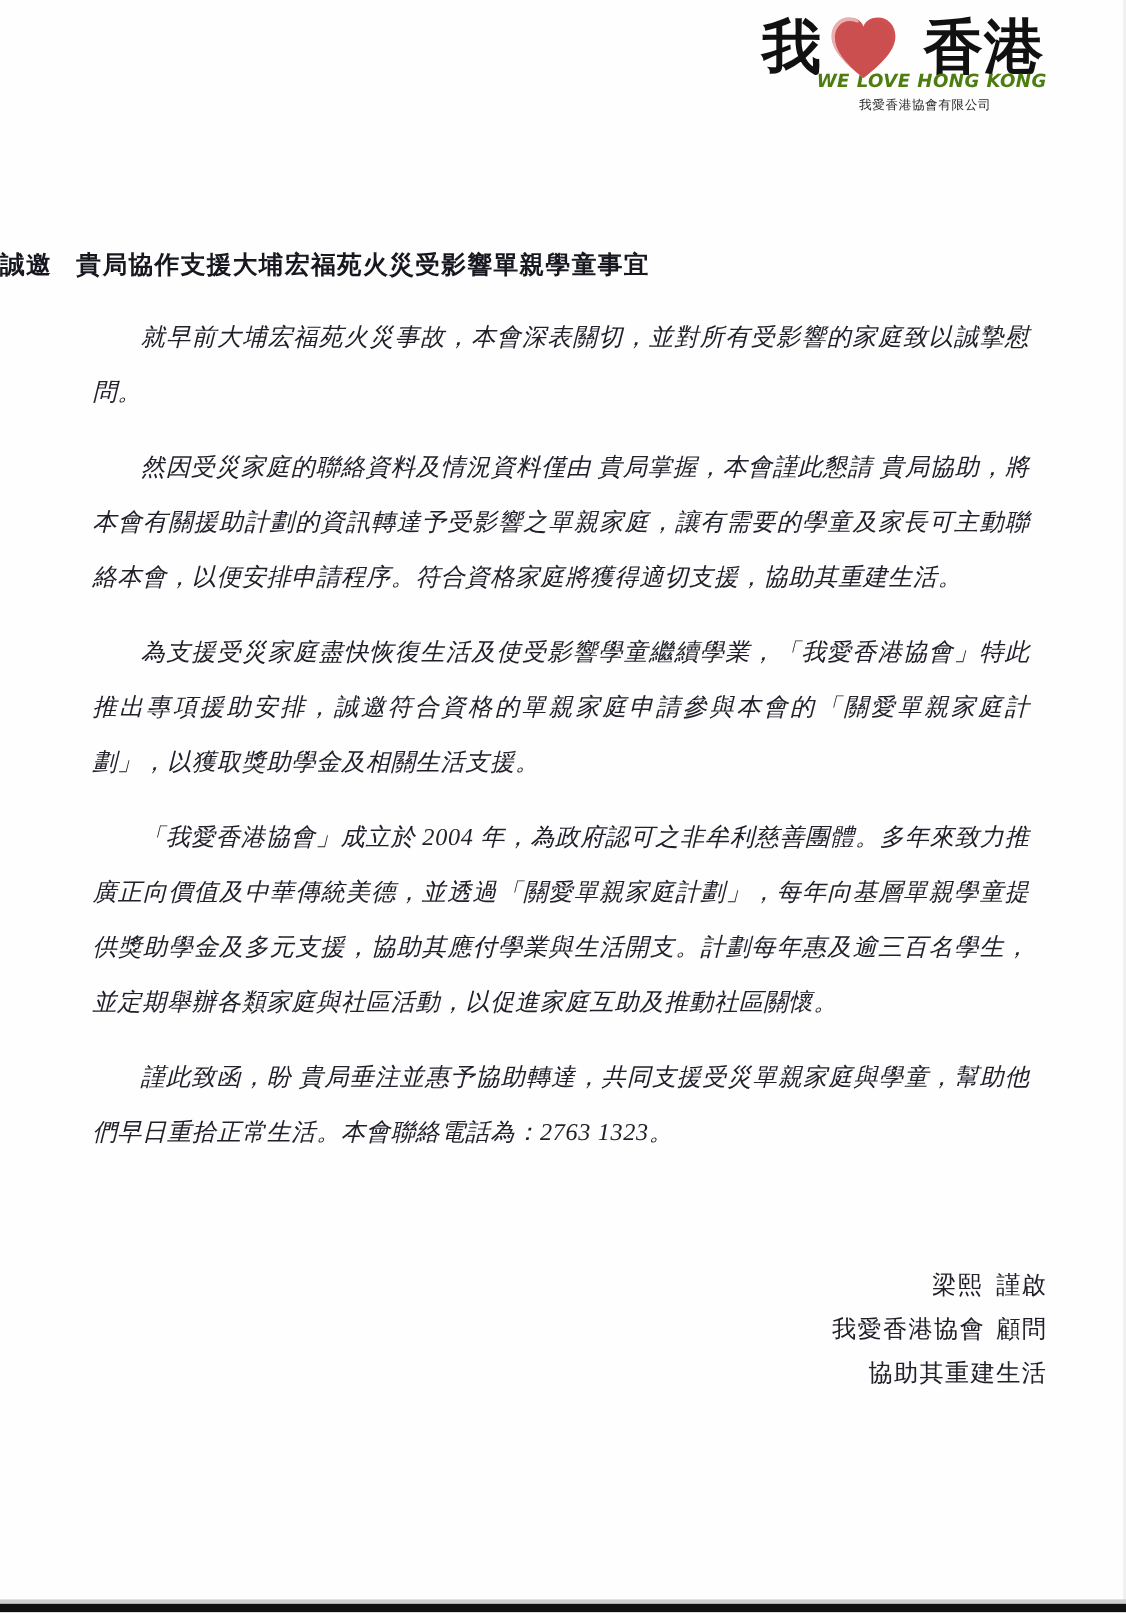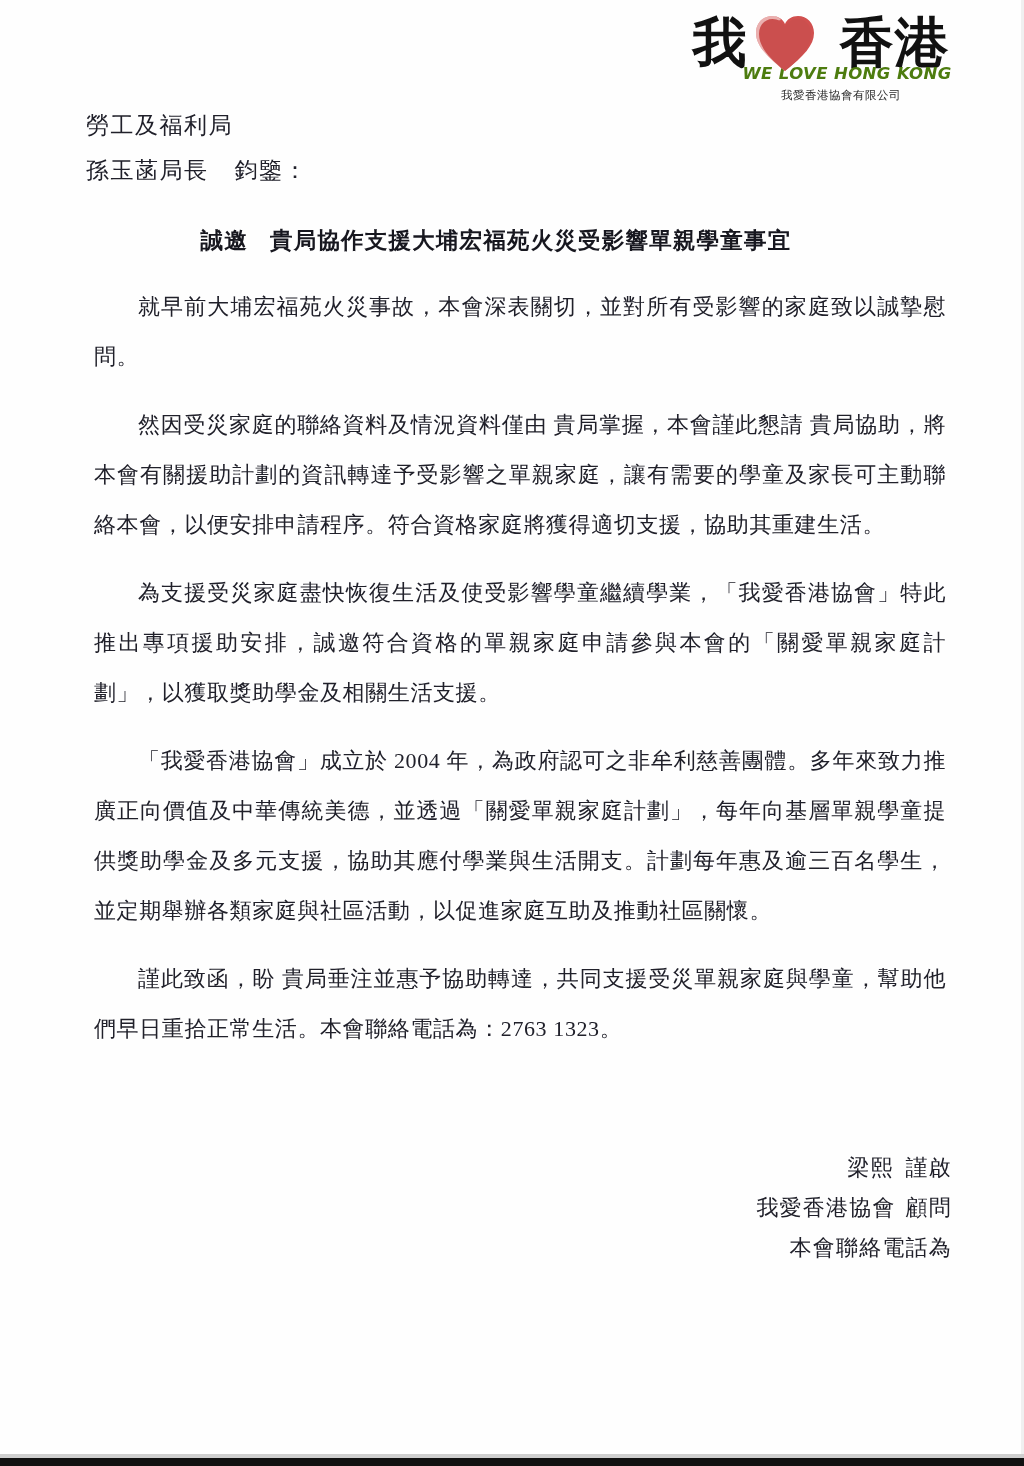--- a/index.html
+++ b/index.html
@@ -191,12 +191,6 @@
     <div class="logo-sub">我愛香港協會有限公司</div>
   </div>
 
-  <div class="addressee">
-    <div class="line1">勞工及福利局</div>
-    <div class="line2">
-      <span>孫玉菡局長</span><span class="gap"></span><span>鈞鑒：</span>
-    </div>
-  </div>
 
   <div class="subject">
     <span>誠邀</span><span class="gap"></span><span>貴局協作支援大埔宏福苑火災受影響單親學童事宜</span>

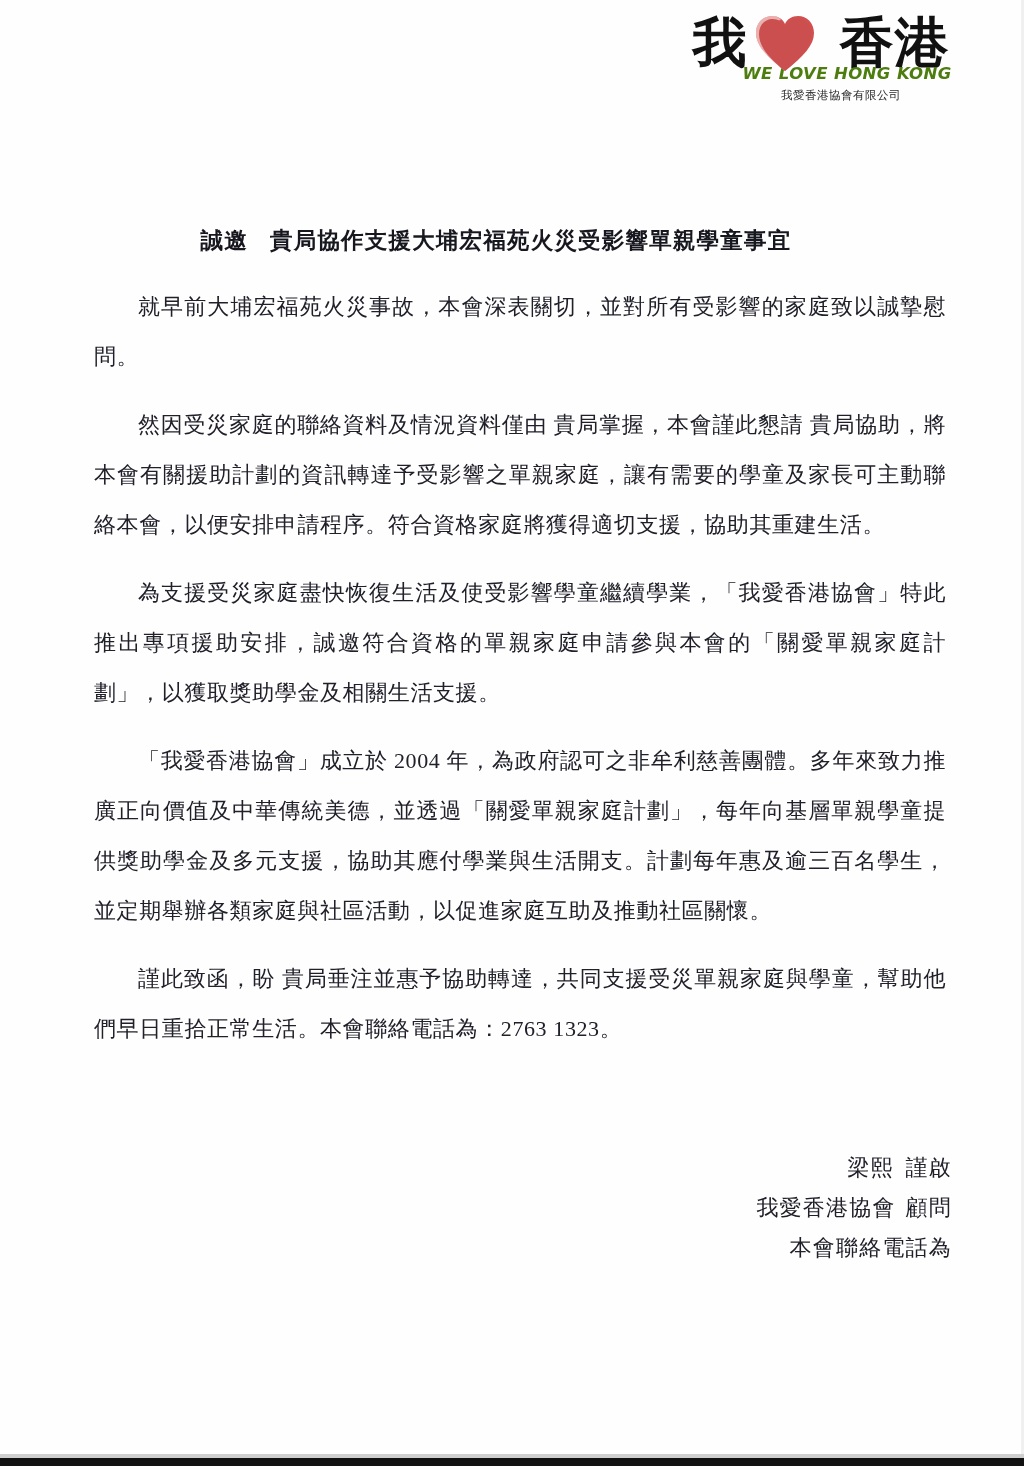--- a/index.html
+++ b/index.html
@@ -93,7 +93,6 @@
     left: 0;
     right: 12px;
     top: 225px;
-    text-align: center;
     font-size: 22.5px;
     font-weight: 700;
     letter-spacing: 1.2px;

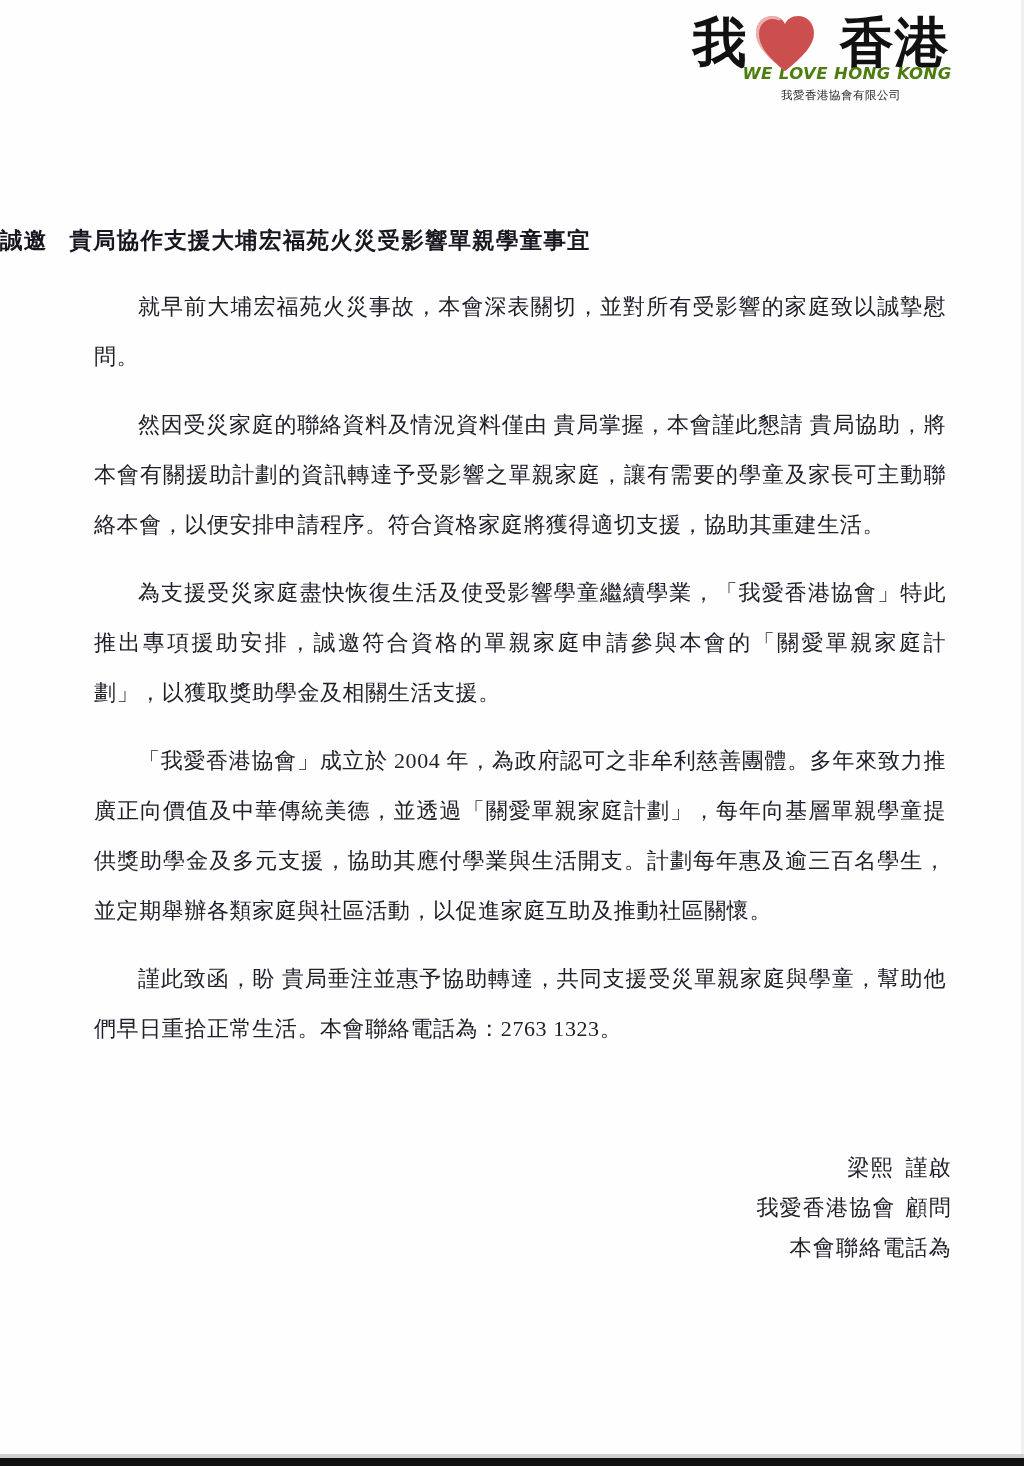--- a/index.html
+++ b/index.html
@@ -103,9 +103,10 @@
 
   .body {
     position: absolute;
-    left: 94px;
+    left: 84px;
     top: 282px;
     width: 852px;
+    font-style: italic;
   }
   .para {
     font-size: 22px;

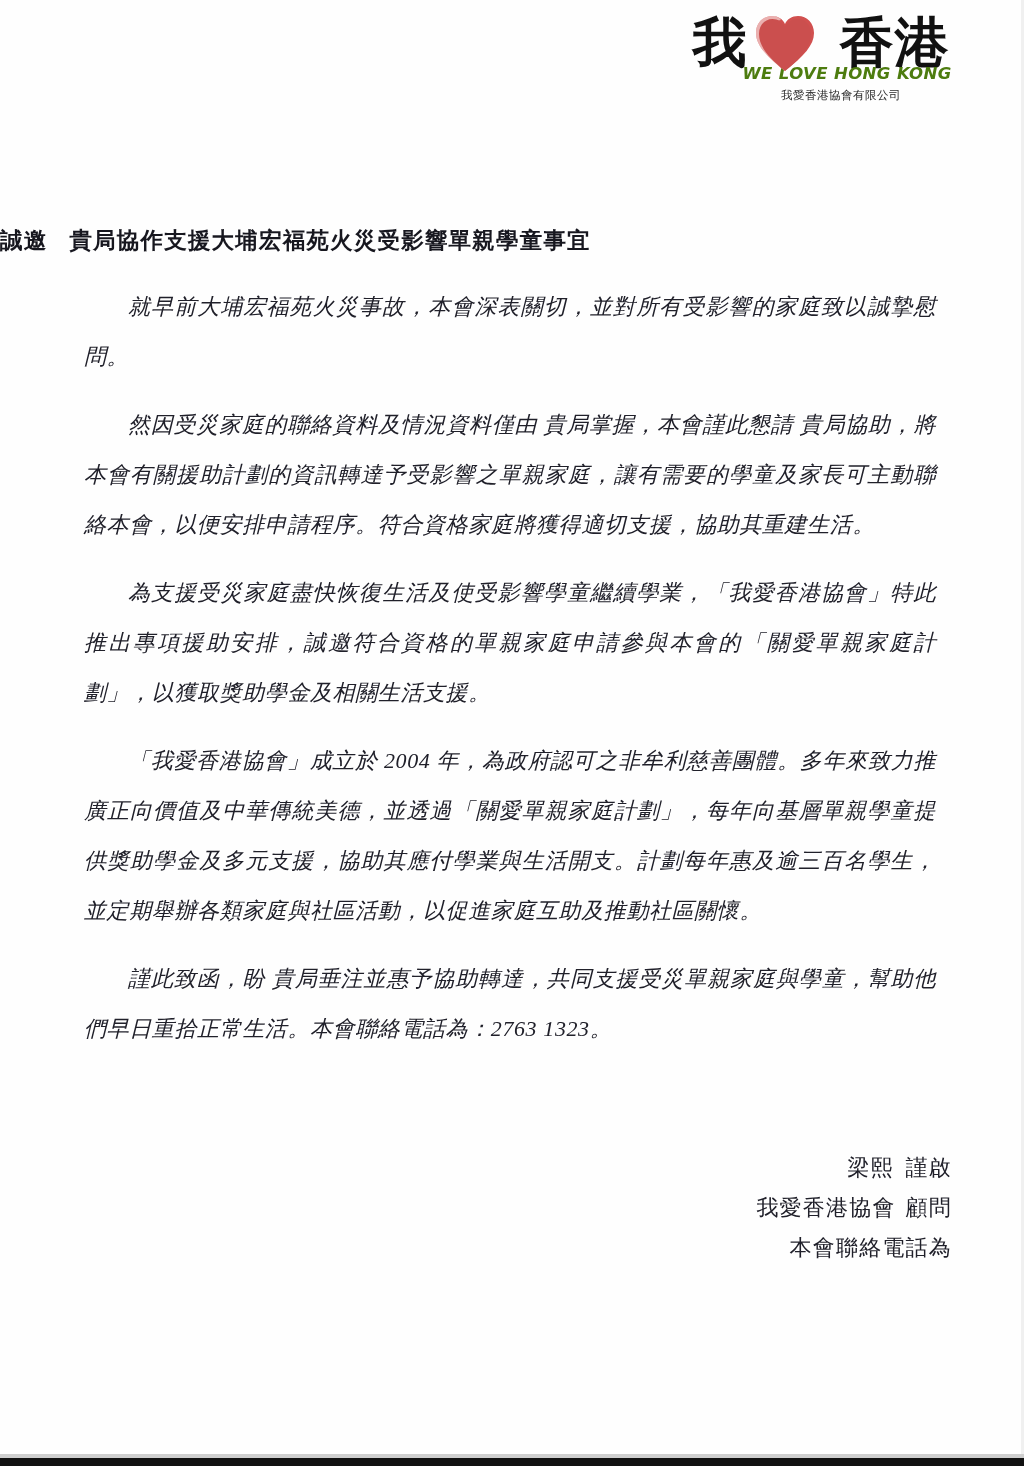--- a/index.html
+++ b/index.html
@@ -212,7 +212,7 @@
     <div class="sig-role">
       <span>我愛香港協會</span><span class="gap"></span><span>顧問</span>
     </div>
-    <div>本會聯絡電話為</div>
+    <div>協助其重建生活</div>
   </div>
 
   <div class="scan-edge-right"></div>

